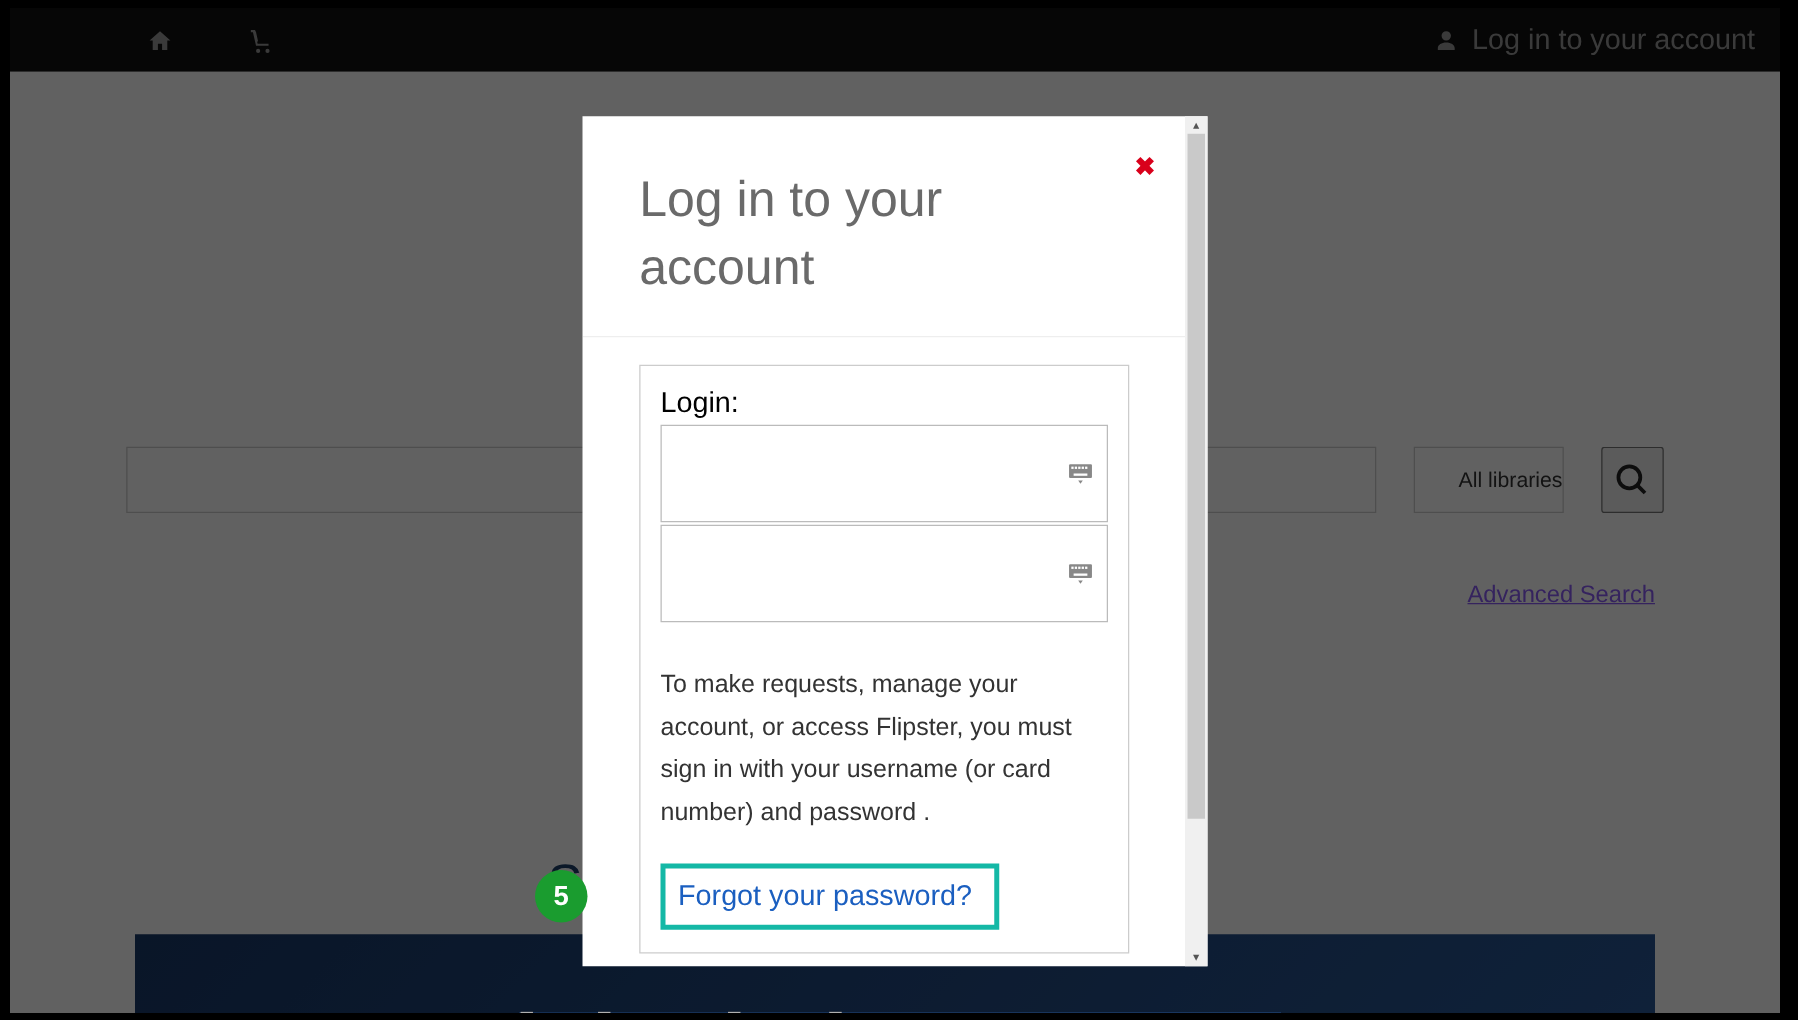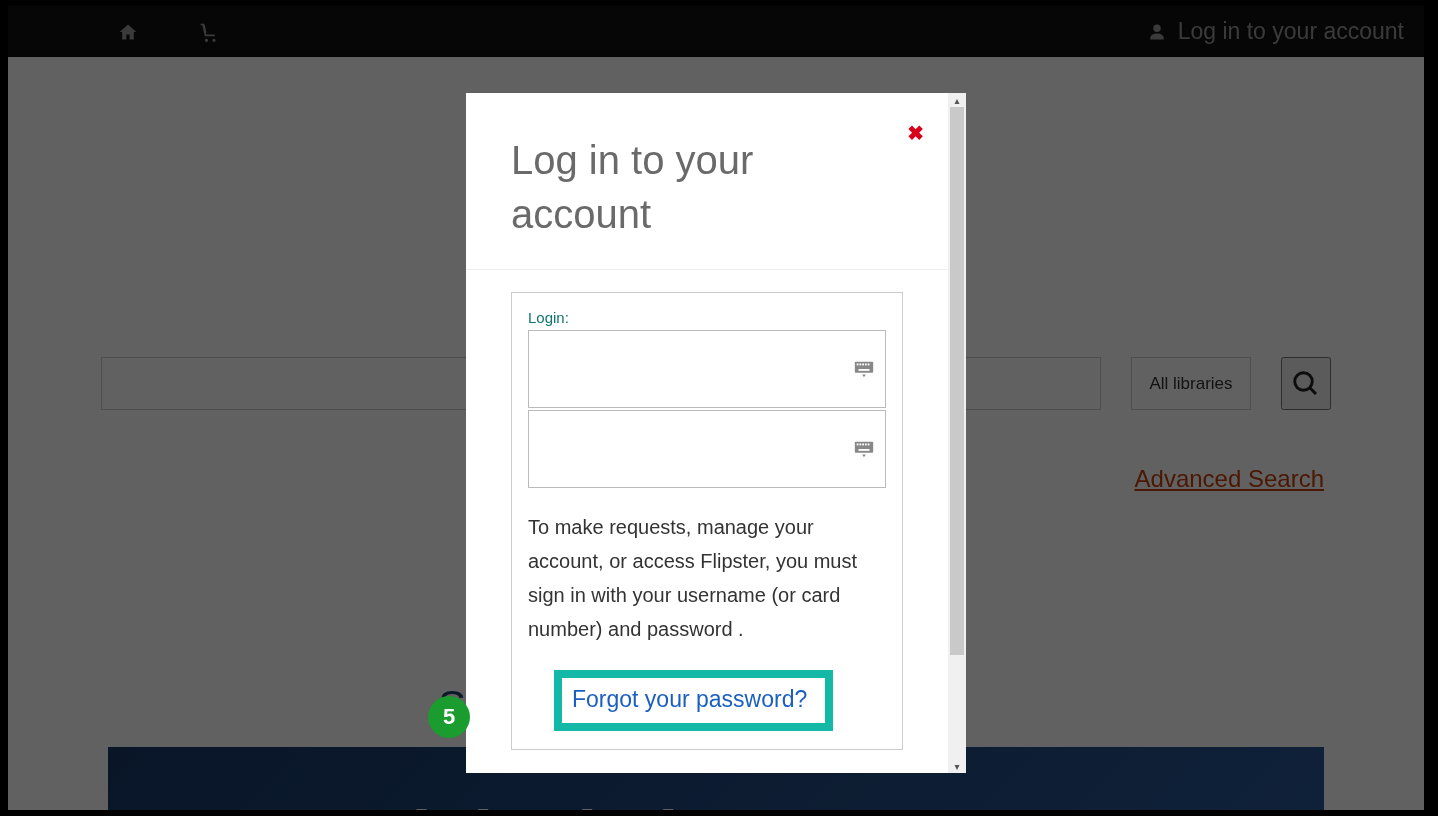--- a/index.html
+++ b/index.html
@@ -37,7 +37,7 @@
   .modal-close { position: absolute; top: 28px; right: 24px; color: #d9001b; font-size: 20px; font-weight: bold; cursor: pointer; }
   .modal-body { padding: 22px 45px 20px 45px; }
   .form-box { border: 1px solid #ccc; padding: 16px 16px 18px 16px; }
-  .field-label { font-size: 15px; color: #0f766e; margin-bottom: 4px; margin-top: 0; }
+  .field-label { font-size: 23px; color: #000000; margin-bottom: 4px; margin-top: 0; }
   .field-label.second { margin-top: 10px; }
   .field-input { position: relative; width: 100%; height: 78px; border: 1px solid #bbb; background: #fff; margin-top: 2px; }
   .field-input .kb-icon { position: absolute; right: 10px; top: 50%; transform: translateY(-50%); color: #777; }

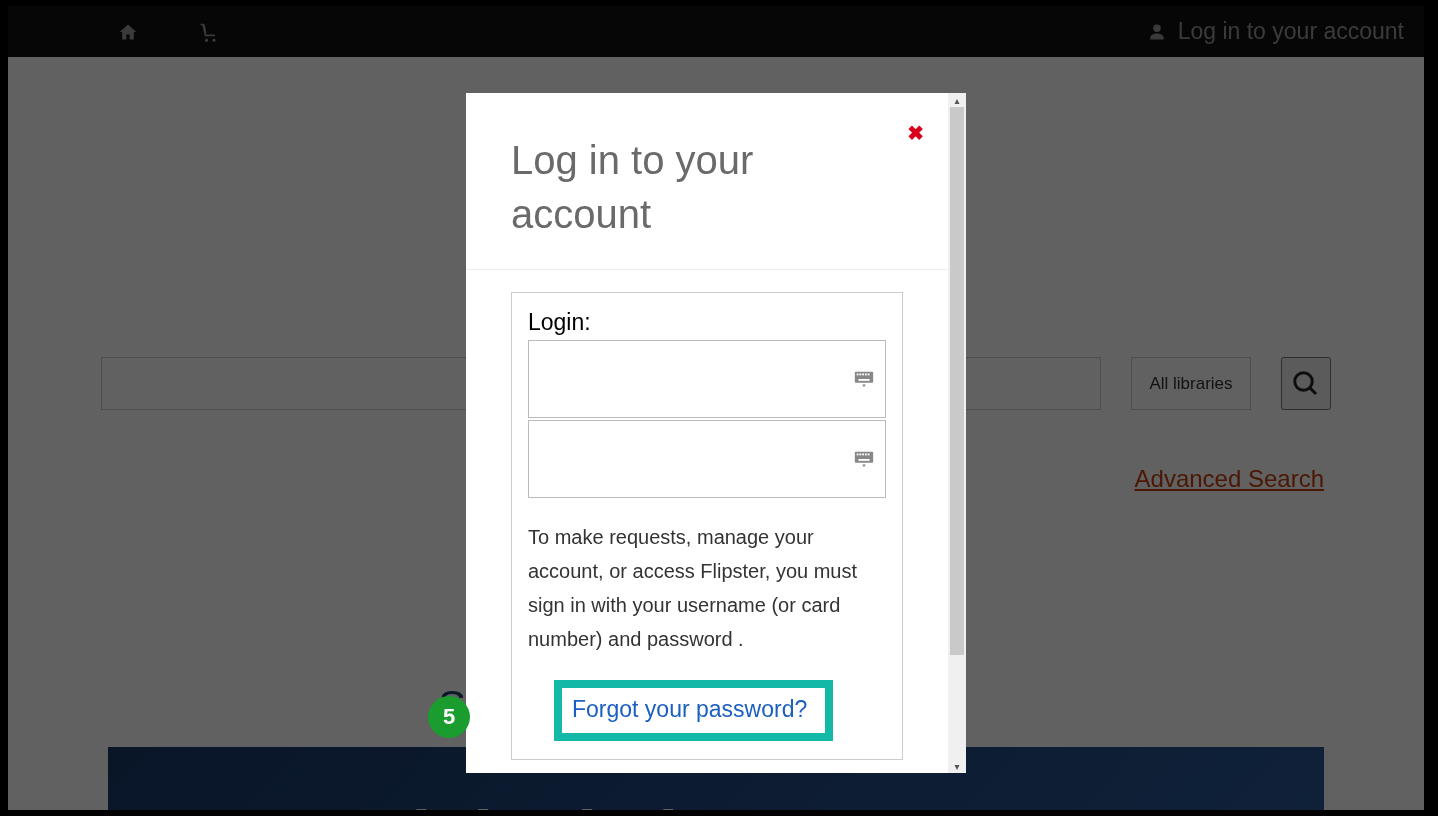--- a/index.html
+++ b/index.html
@@ -16,7 +16,7 @@
   .hero { height: 900px; background: #fff; position: relative; }
   .search-row { position: absolute; top: 300px; left: 0; right: 0; display: flex; align-items: center; justify-content: center; gap: 30px; padding: 0 90px; }
   .search-input { width: 1000px; height: 53px; border: 1px solid #ccc; background: #fff; }
-  .lib-select { width: 120px; height: 53px; border: 1px solid #ccc; background: #fff; display: flex; align-items: center; justify-content: center; color: #333; font-size: 17px; }
+  .lib-select { width: 120px; height: 53px; border: 1px solid #ccc; background: #fff; display: flex; align-items: center; justify-content: flex-end; color: #333; font-size: 17px; }
   .search-btn { width: 50px; height: 53px; display: flex; align-items: center; justify-content: center; color: #222; }
   .adv { position: absolute; top: 408px; right: 100px; color: #c2410c; font-size: 24px; text-decoration: underline; }
   .bigtitle { position: absolute; top: 625px; left: 430px; font-size: 42px; color: #1d3f6b; font-weight: 300; letter-spacing: 1px; }

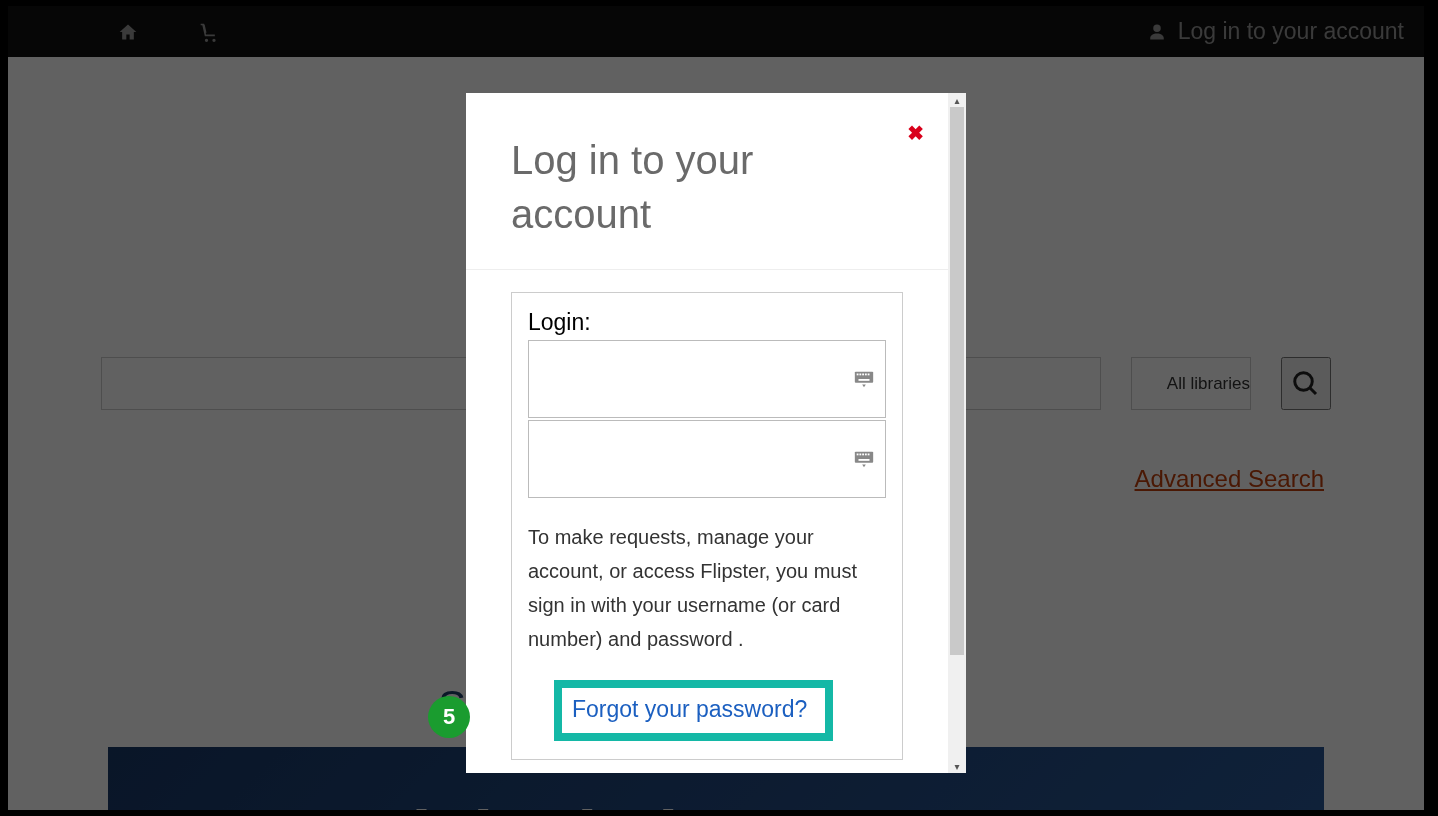--- a/index.html
+++ b/index.html
@@ -18,7 +18,7 @@
   .search-input { width: 1000px; height: 53px; border: 1px solid #ccc; background: #fff; }
   .lib-select { width: 120px; height: 53px; border: 1px solid #ccc; background: #fff; display: flex; align-items: center; justify-content: flex-end; color: #333; font-size: 17px; }
   .search-btn { width: 50px; height: 53px; display: flex; align-items: center; justify-content: center; color: #222; }
-  .adv { position: absolute; top: 408px; right: 100px; color: #c2410c; font-size: 24px; text-decoration: underline; }
+  .adv { position: absolute; top: 408px; right: 100px; color: #8b5cf6; font-size: 19px; text-decoration: underline; }
   .bigtitle { position: absolute; top: 625px; left: 430px; font-size: 42px; color: #1d3f6b; font-weight: 300; letter-spacing: 1px; }
   .banner { position: absolute; top: 690px; left: 100px; right: 100px; height: 180px; background: linear-gradient(135deg,#1a3a6a,#2a5a9a); display: flex; align-items: center; padding-left: 60px; }
   .banner-text { color: #fff; font-size: 72px; font-weight: 700; letter-spacing: -1px; }

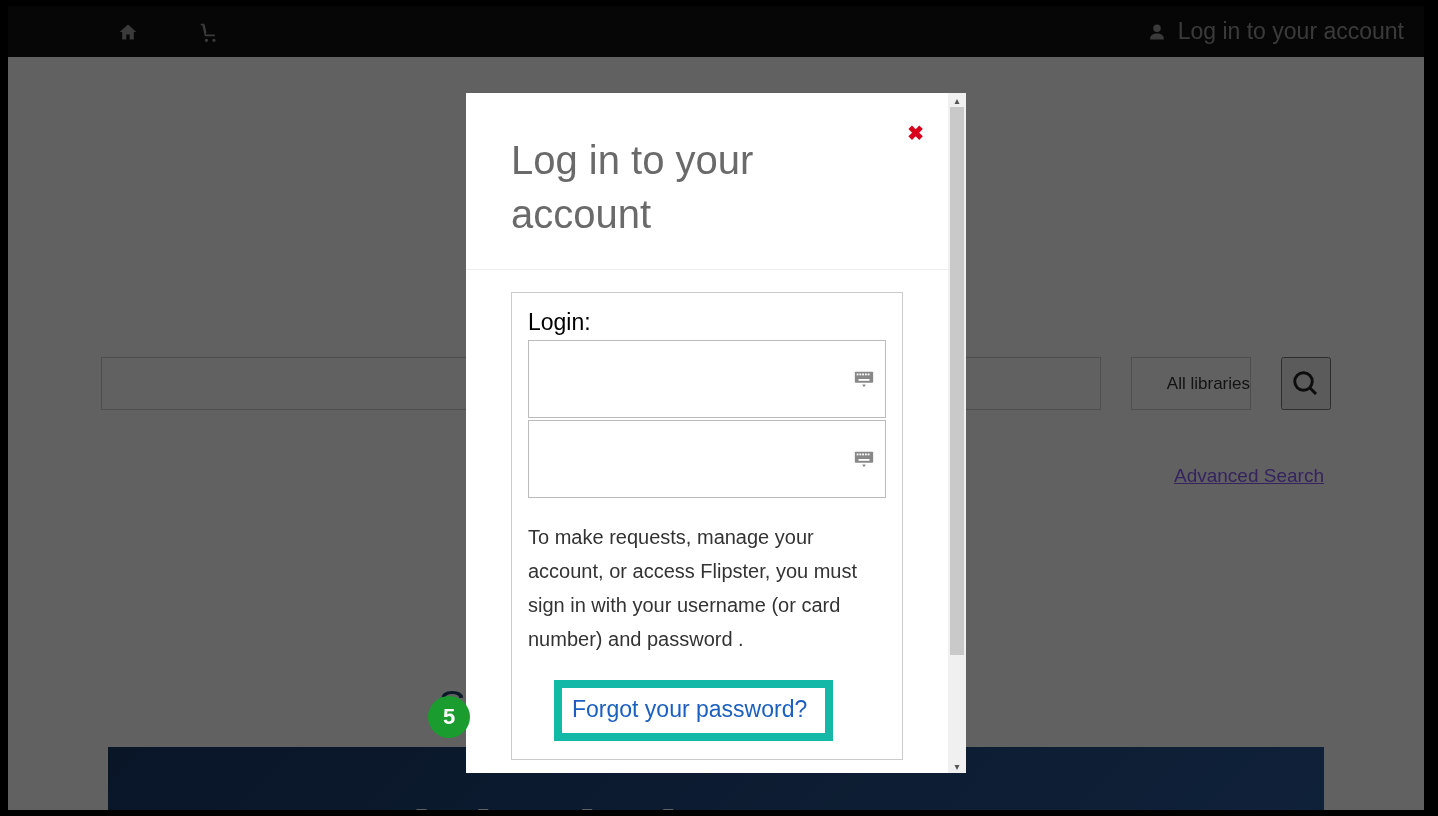--- a/index.html
+++ b/index.html
@@ -41,7 +41,7 @@
   .field-label.second { margin-top: 10px; }
   .field-input { position: relative; width: 100%; height: 78px; border: 1px solid #bbb; background: #fff; margin-top: 2px; }
   .field-input .kb-icon { position: absolute; right: 10px; top: 50%; transform: translateY(-50%); color: #777; }
-  .instructions { font-size: 20px; color: #333; line-height: 1.7; margin-top: 22px; }
+  .instructions { font-size: 20px; color: #333; line-height: 1.7; margin-top: 33px; }
   .forgot-wrap { margin-top: 24px; display: inline-block; border: 8px solid #14b8a6; padding: 8px 18px 10px 10px; margin-left: 26px; }
   .forgot-link { color: #1b5fc0; font-size: 23px; }
 

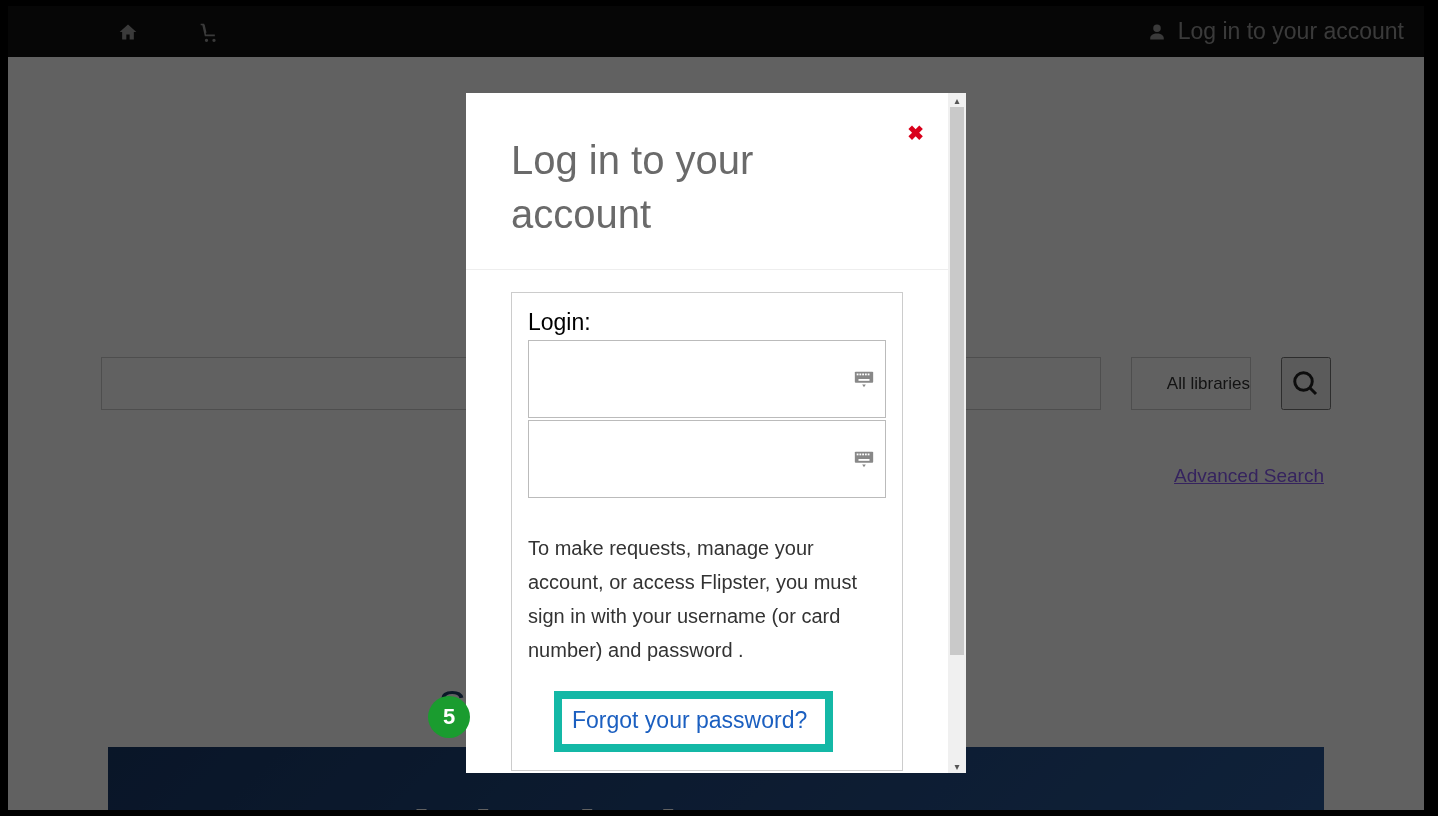--- a/index.html
+++ b/index.html
@@ -42,7 +42,7 @@
   .field-input { position: relative; width: 100%; height: 78px; border: 1px solid #bbb; background: #fff; margin-top: 2px; }
   .field-input .kb-icon { position: absolute; right: 10px; top: 50%; transform: translateY(-50%); color: #777; }
   .instructions { font-size: 20px; color: #333; line-height: 1.7; margin-top: 33px; }
-  .forgot-wrap { margin-top: 24px; display: inline-block; border: 8px solid #14b8a6; padding: 8px 18px 10px 10px; margin-left: 26px; }
+  .forgot-wrap { margin-top: 24px; display: inline-block; border: 4px solid #14b8a6; padding: 8px 18px 10px 10px; }
   .forgot-link { color: #1b5fc0; font-size: 23px; }
 
   .step-badge { position: absolute; left: 428px; top: 696px; width: 42px; height: 42px; background: #1a9c2f; border-radius: 50%; display: flex; align-items: center; justify-content: center; color: #fff; font-size: 22px; font-weight: 600; z-index: 50; }

